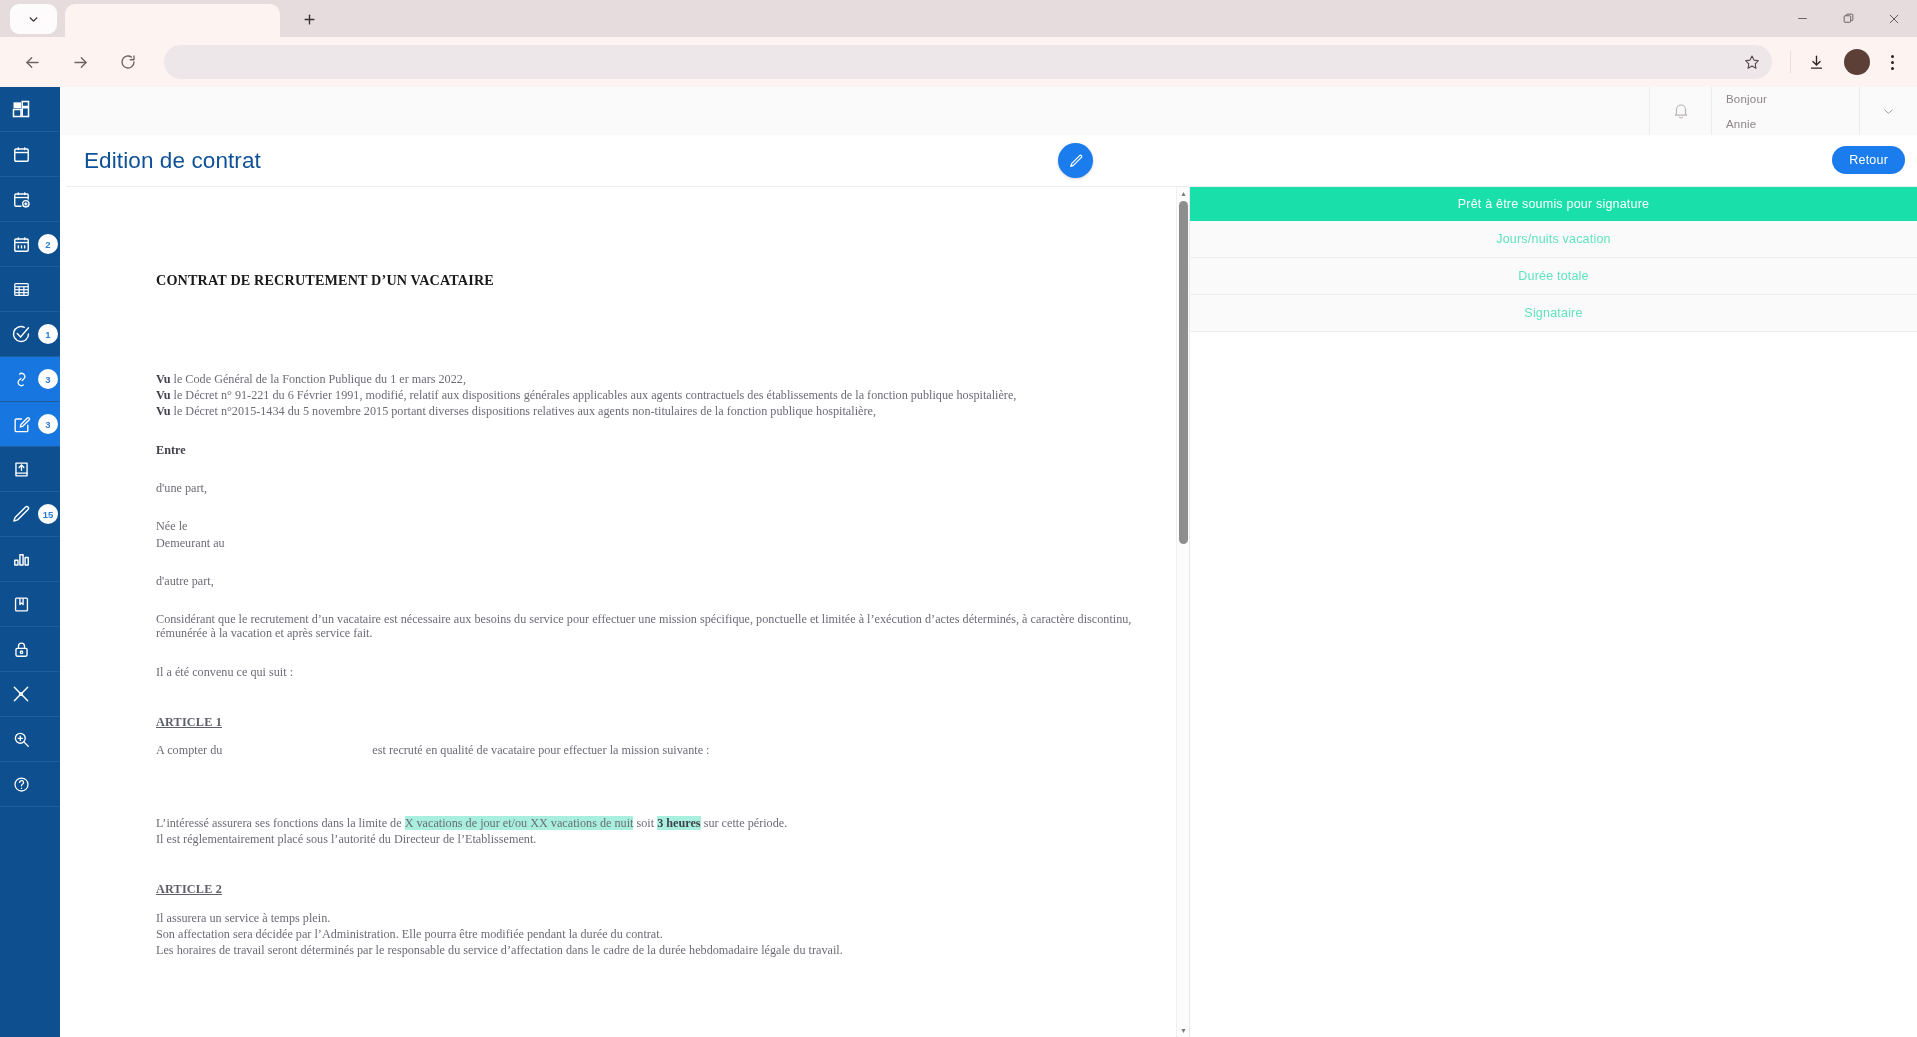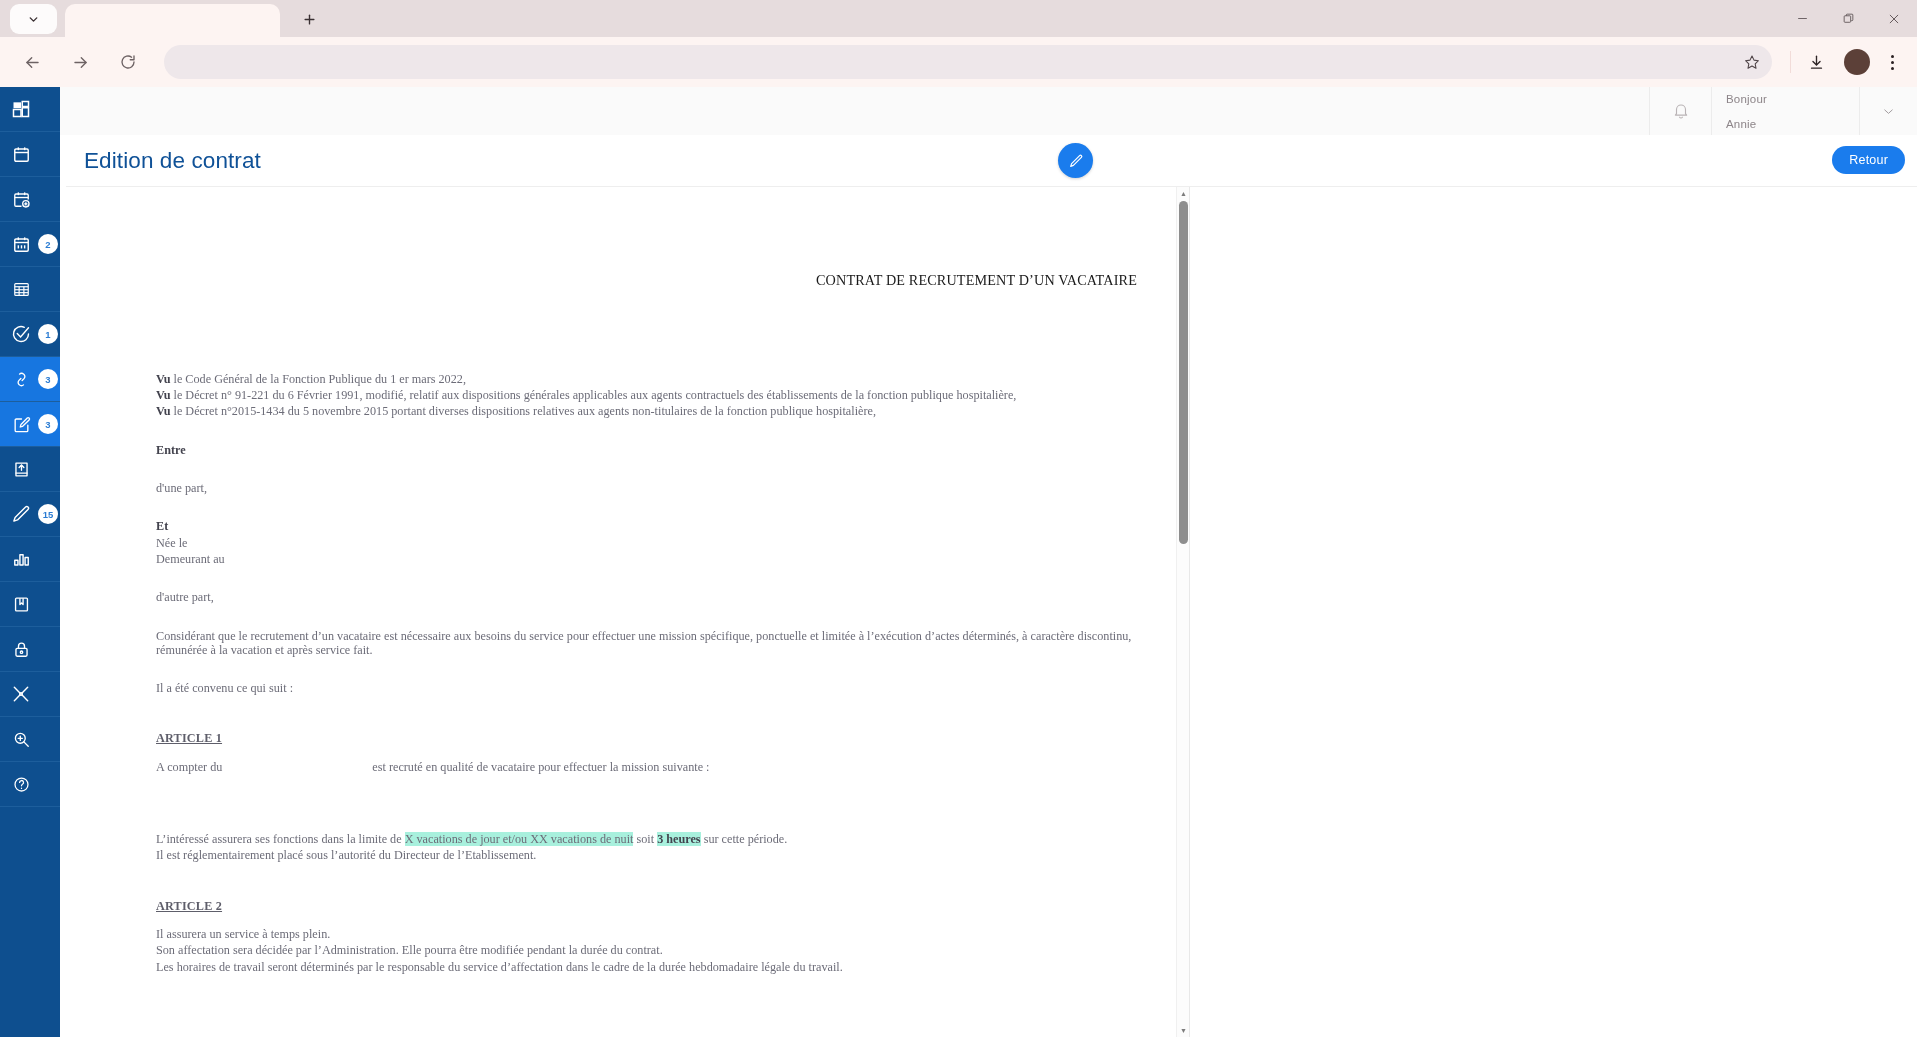--- a/index.html
+++ b/index.html
@@ -598,6 +598,12 @@
       </div>
     </div>
 
+    <div class="rpanel">
+      <div class="rp-status">Prêt à être soumis pour signature</div>
+      <div class="rp-item">Jours/nuits vacation</div>
+      <div class="rp-item">Durée totale</div>
+      <div class="rp-item">Signataire</div>
+    </div>
 
   </div>
 </div>

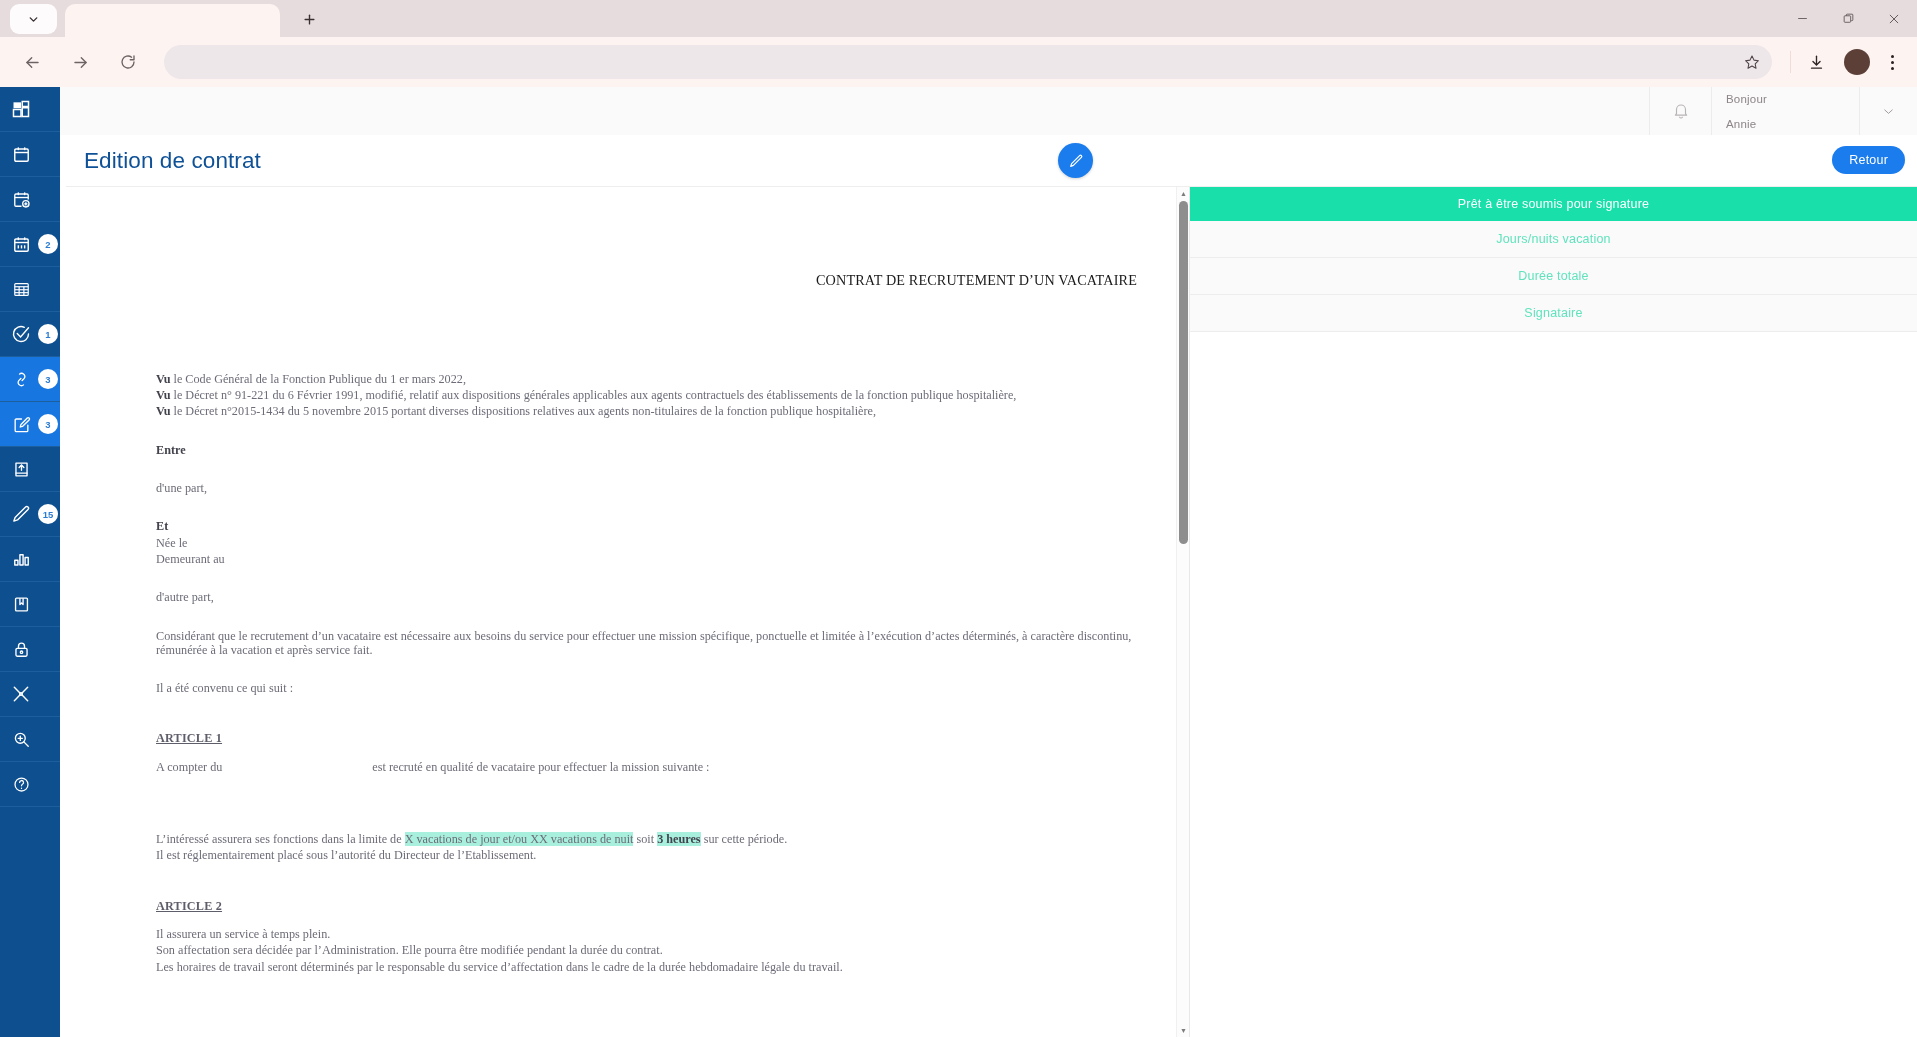--- a/index.html
+++ b/index.html
@@ -178,7 +178,7 @@
     color: #6c6c78; font-size: 12.2px; line-height: 1.16;
   }
   .doc-title {
-    text-align: right; font-weight: normal; color: #1a1a1a;
+    text-align: left; font-weight: bold; color: #1a1a1a;
     font-size: 14.2px; letter-spacing: .15px; margin-bottom: 8px;
   }
   .sp-lg { height: 74px; }

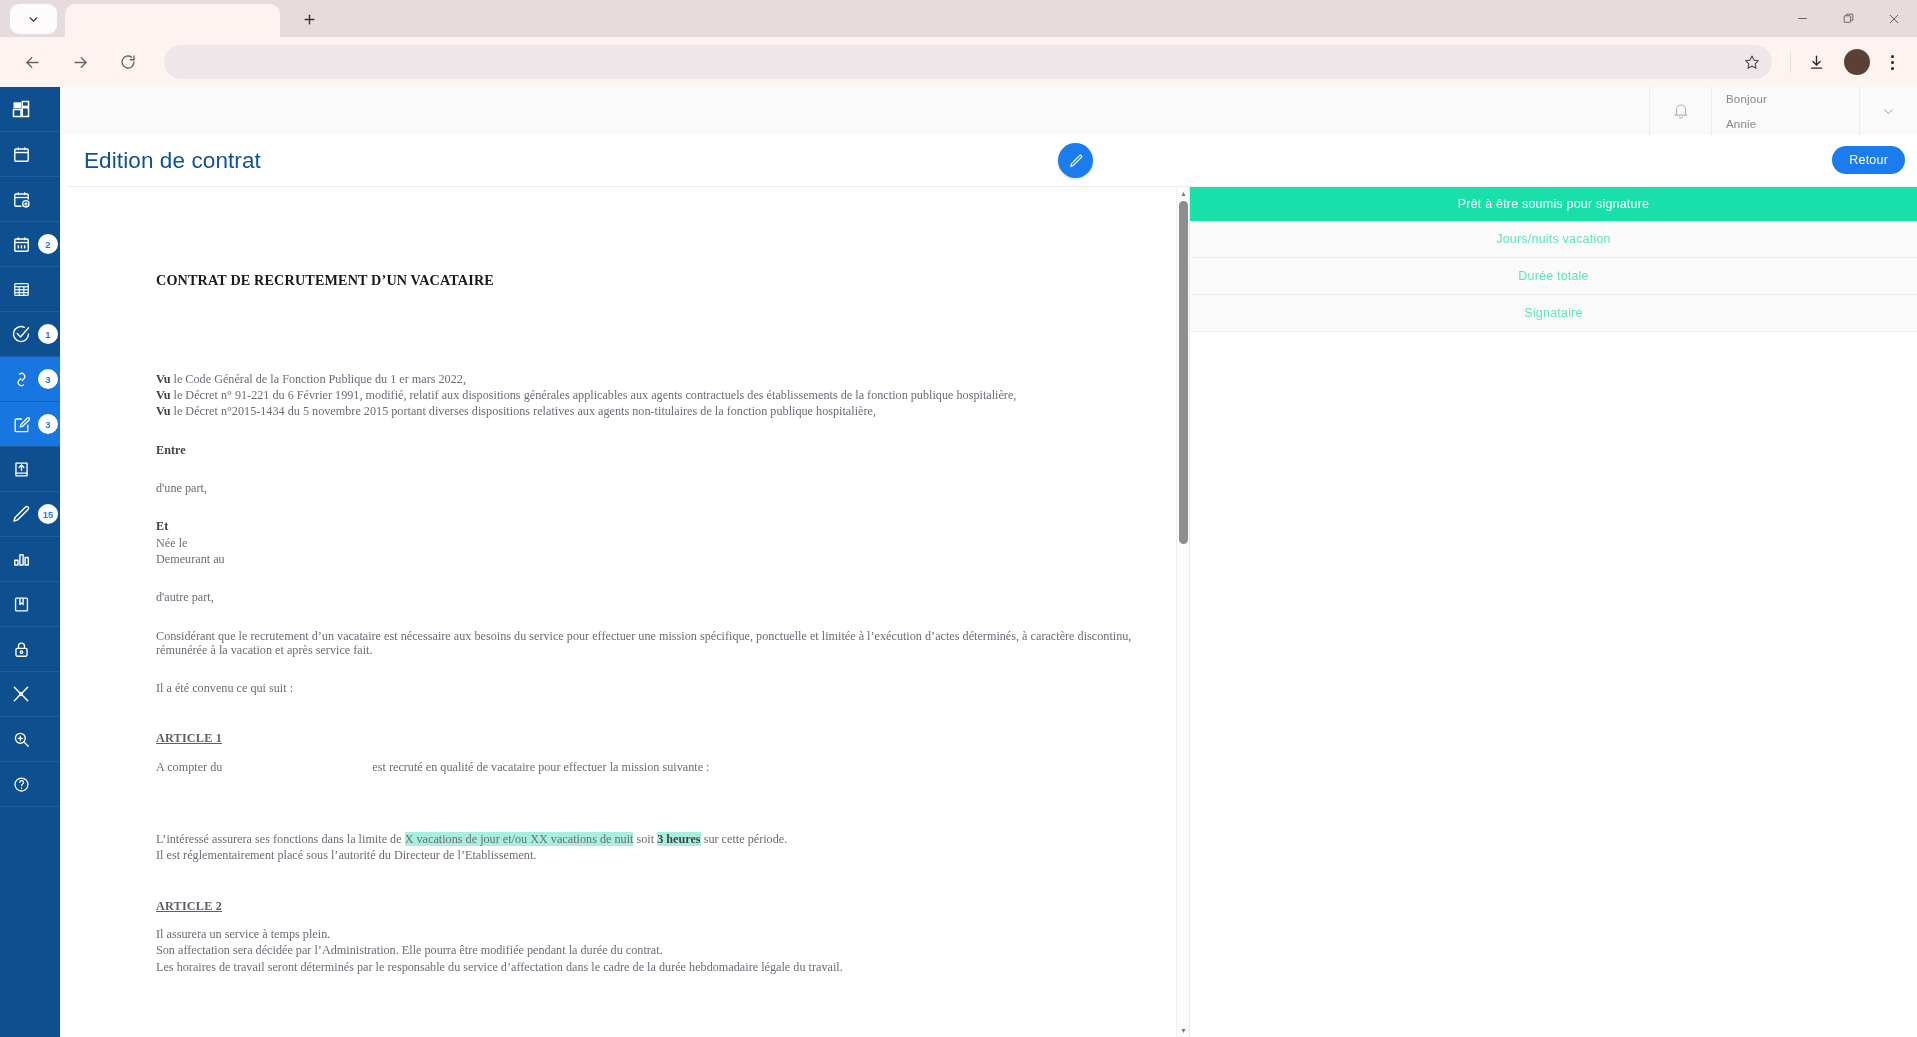--- a/index.html
+++ b/index.html
@@ -557,7 +557,6 @@
         <div class="sp-md"></div>
         <div class="doc-line">d'une part,</div>
         <div class="sp-md"></div>
-        <div class="doc-line b">Et</div>
         <div class="doc-line">Née le</div>
         <div class="doc-line">Demeurant au</div>
         <div class="sp-md"></div>

